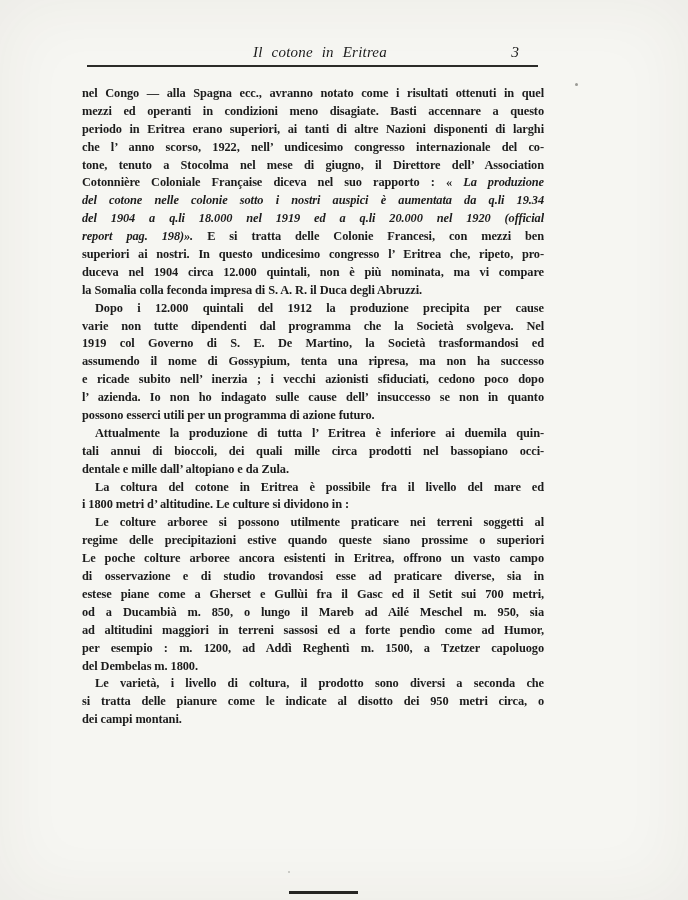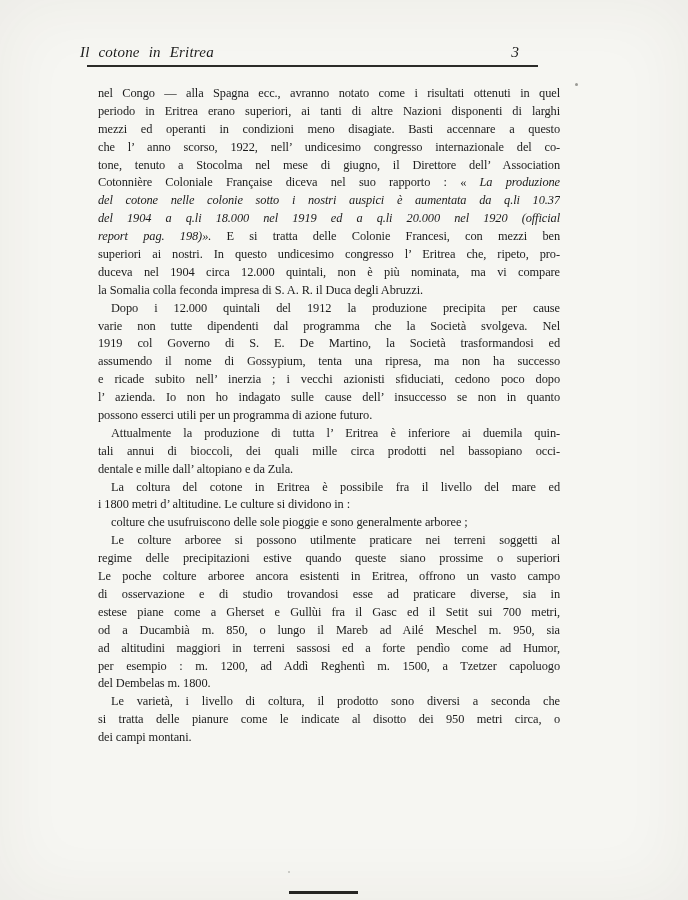--- a/index.html
+++ b/index.html
@@ -15,7 +15,8 @@
   }
   .running-title {
     position: absolute;
-    top: 44px; left: 80px; width: 462px;
+    top: 44px; left: 89px; width: 462px;
+    text-align: center;
     font-style: italic;
     font-size: 15px;
     word-spacing: 5px;

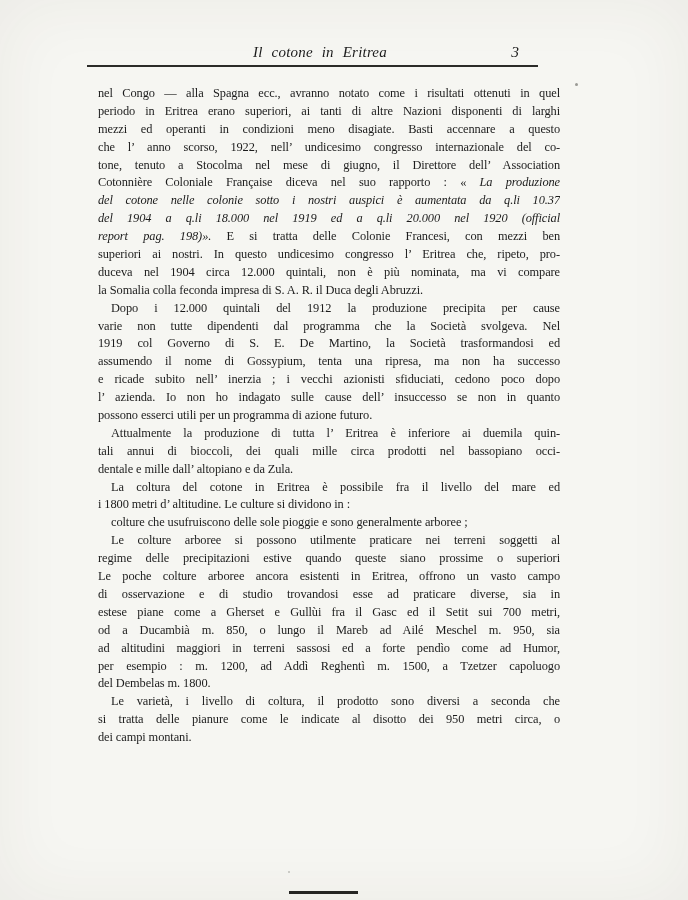--- a/index.html
+++ b/index.html
@@ -36,7 +36,7 @@
   }
   .body-text {
     position: absolute;
-    top: 85px; left: 98px; width: 462px;
+    top: 85px; left: 82px; width: 462px; font-weight: bold;
   }
   .para { margin: 0; }
   .line {

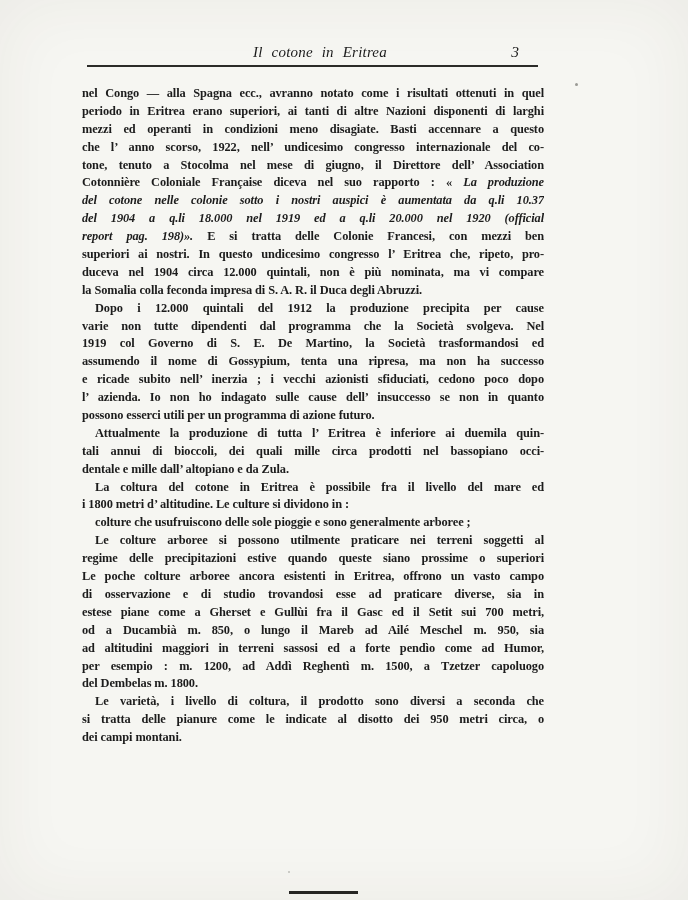--- a/index.html
+++ b/index.html
@@ -72,8 +72,8 @@
   <div class="body-text" id="body-text">
       <div class="para">
         <div class="line"><span>nel Congo — alla Spagna ecc., avranno notato come i risultati ottenuti in quel</span></div>
+        <div class="line"><span>mezzi ed operanti in condizioni meno disagiate. Basti accennare a questo</span></div>
         <div class="line"><span>periodo in Eritrea erano superiori, ai tanti di altre Nazioni disponenti di larghi</span></div>
-        <div class="line"><span>mezzi ed operanti in condizioni meno disagiate. Basti accennare a questo</span></div>
         <div class="line"><span>che l’ anno scorso, 1922, nell’ undicesimo congresso internazionale del co-</span></div>
         <div class="line"><span>tone, tenuto a Stocolma nel mese di giugno, il Direttore dell’ Association</span></div>
         <div class="line"><span>Cotonnière Coloniale Française diceva nel suo rapporto : « </span><span class="it">La produzione</span></div>

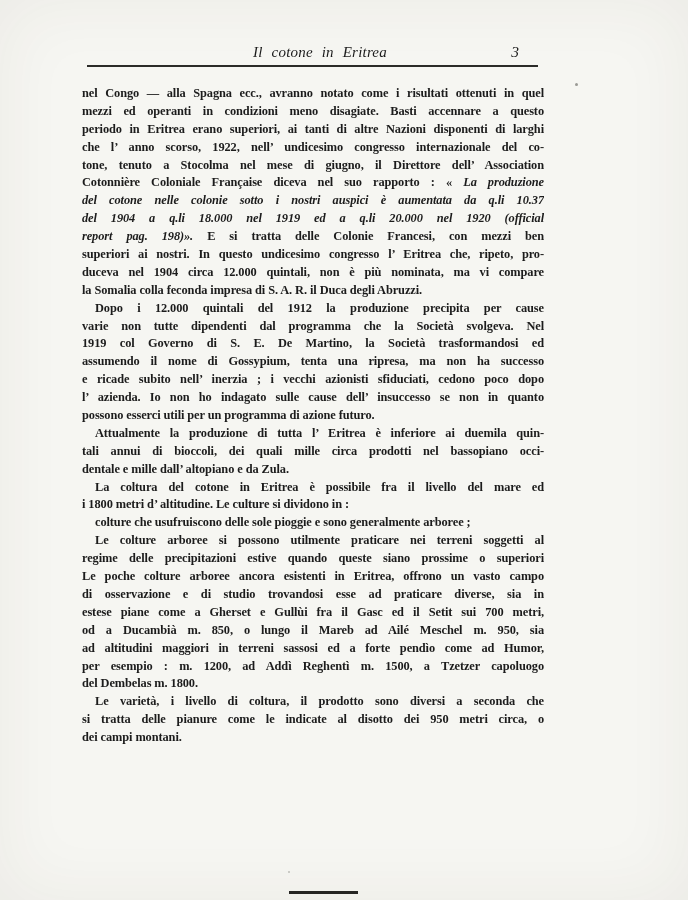--- a/index.html
+++ b/index.html
@@ -77,7 +77,7 @@
         <div class="line"><span>che l’ anno scorso, 1922, nell’ undicesimo congresso internazionale del co-</span></div>
         <div class="line"><span>tone, tenuto a Stocolma nel mese di giugno, il Direttore dell’ Association</span></div>
         <div class="line"><span>Cotonnière Coloniale Française diceva nel suo rapporto : « </span><span class="it">La produzione</span></div>
-        <div class="line"><span class="it">del cotone nelle colonie sotto i nostri auspici è aumentata da q.li 10.37</span></div>
+        <div class="line"><span class="it">del cotone nelle colonie sotto i nostri auspici è aumentata da q.li 19.34</span></div>
         <div class="line"><span class="it">del 1904 a q.li 18.000 nel 1919 ed a q.li 20.000 nel 1920 (official</span></div>
         <div class="line"><span class="it">report pag. 198)».</span><span> E si tratta delle Colonie Francesi, con mezzi ben</span></div>
         <div class="line"><span>superiori ai nostri. In questo undicesimo congresso l’ Eritrea che, ripeto, pro-</span></div>

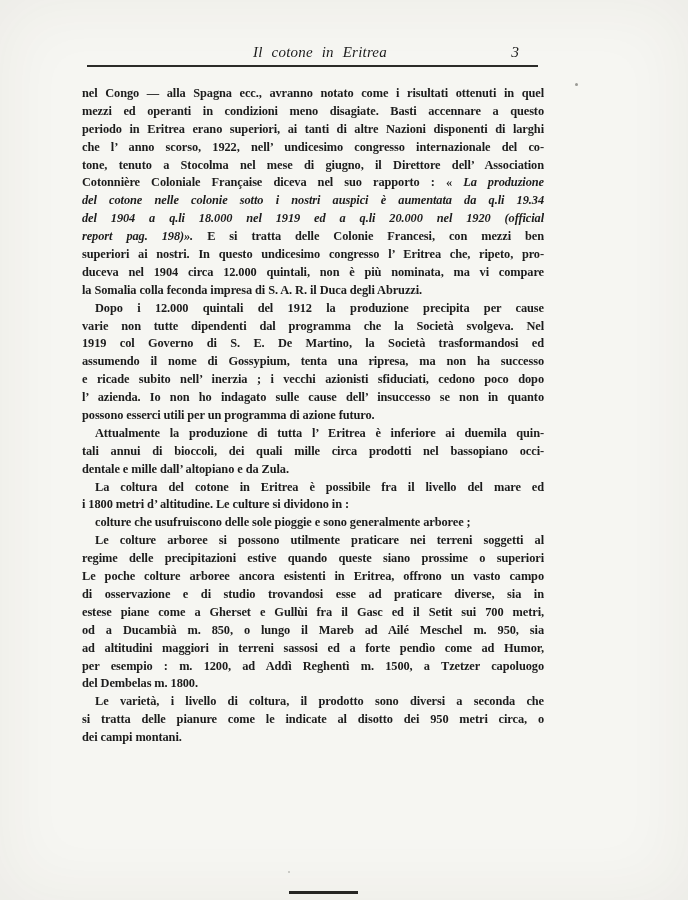--- a/index.html
+++ b/index.html
@@ -103,9 +103,6 @@
         <div class="line last"><span>i 1800 metri d’ altitudine. Le culture si dividono in :</span></div>
       </div>
       <div class="para">
-        <div class="line indent last"><span>colture che usufruiscono delle sole pioggie e sono generalmente arboree ;</span></div>
-      </div>
-      <div class="para">
         <div class="line indent"><span>Le colture arboree si possono utilmente praticare nei terreni soggetti al</span></div>
         <div class="line"><span>regime delle precipitazioni estive quando queste siano prossime o superiori</span></div>
       </div>

